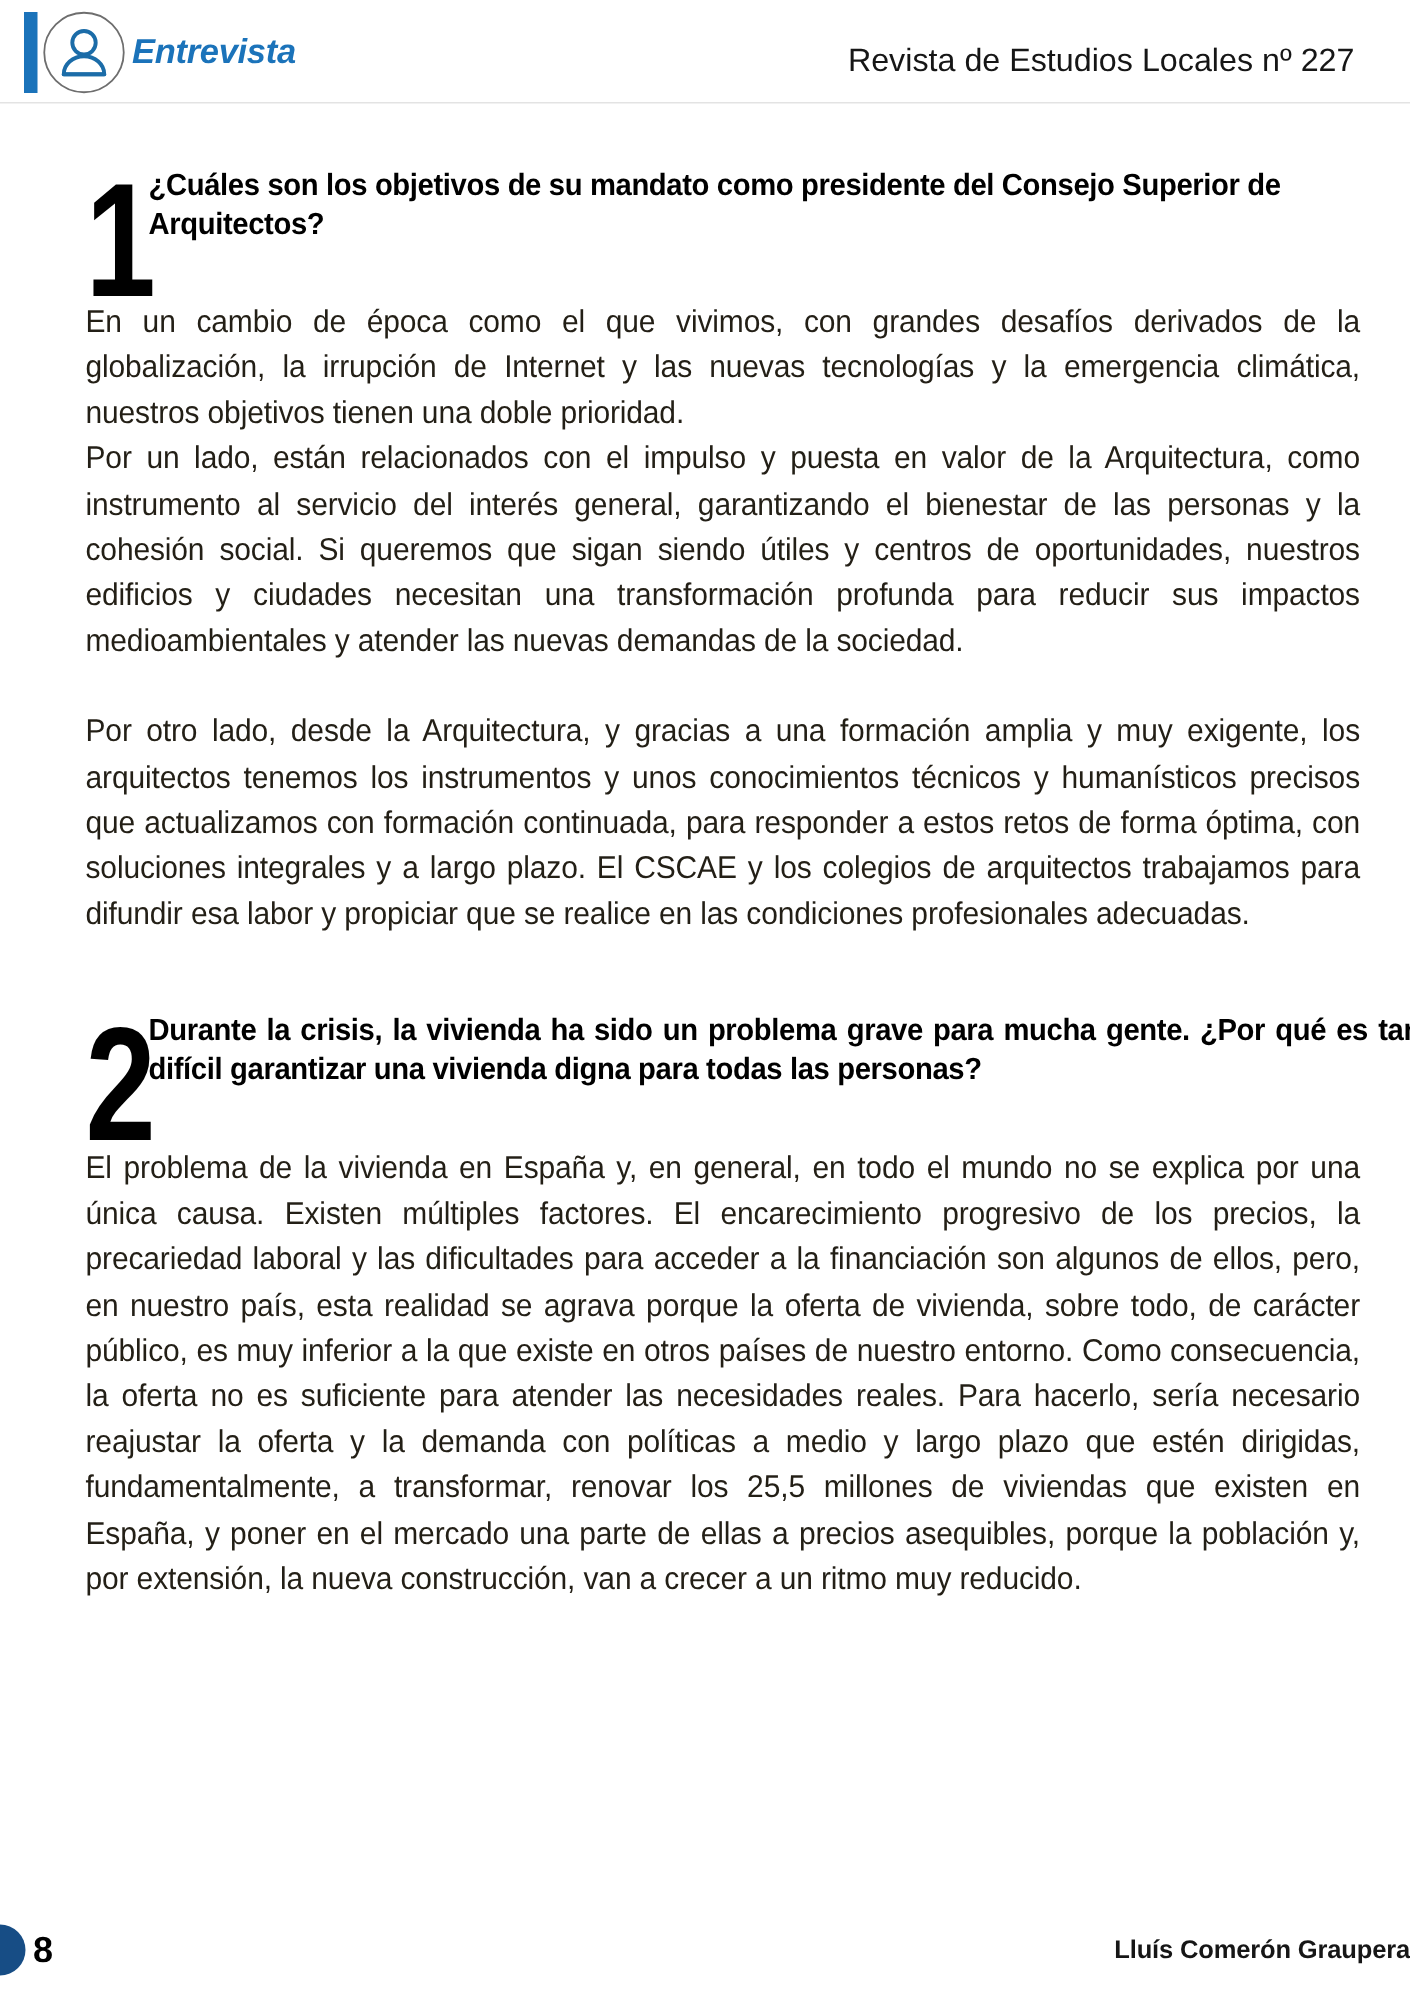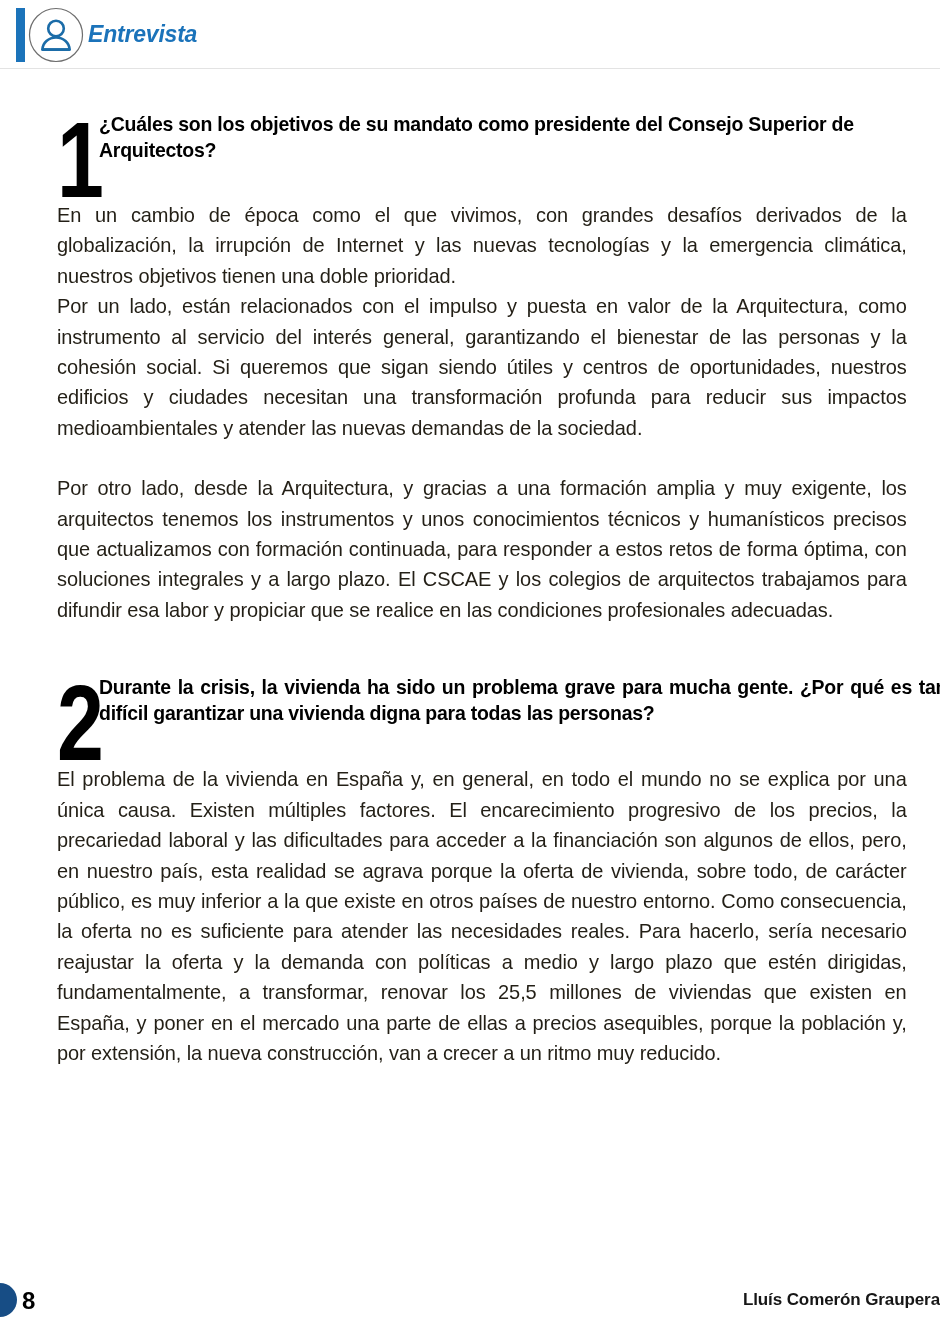--- a/index.html
+++ b/index.html
@@ -220,6 +220,7 @@
 
     <div class="section-label">Entrevista</div>
 
+    <div class="journal-title">Revista de Estudios Locales nº 227</div>
   </div>
 
   <div class="content">

